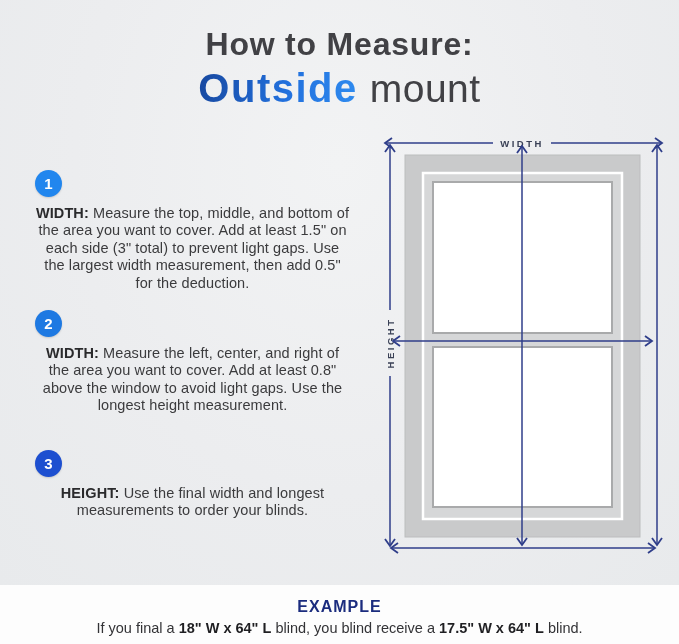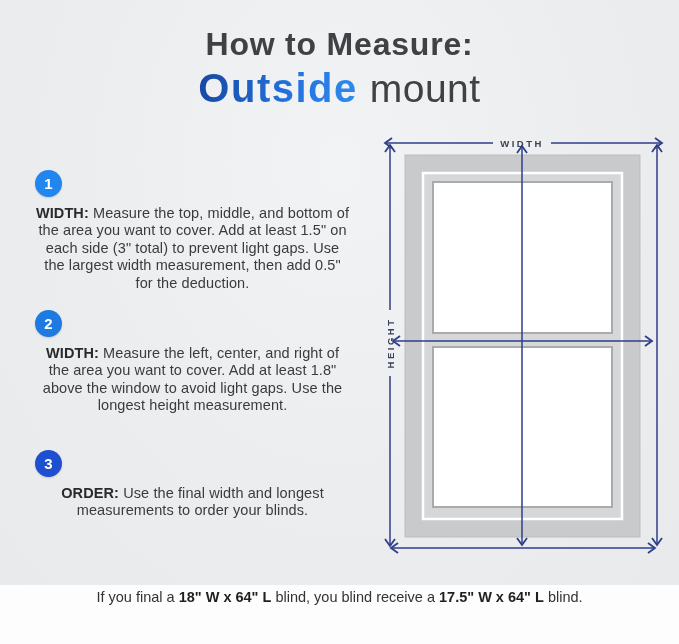--- a/index.html
+++ b/index.html
@@ -92,7 +92,7 @@
         <div class="step-circle" style="background: rgb(30, 121, 226);">
           <span>2</span>
         </div>
-        <p class="step-text"><b>WIDTH:</b> <span>Measure the left, center, and right of the area you want to cover. Add at least 1.8" above the window to avoid light gaps. Use the longest height measurement.</span></p>
+        <p class="step-text"><b>WIDTH:</b> <span>Measure the left, center, and right of the area you want to cover. Add at least 0.8" above the window to avoid light gaps. Use the longest height measurement.</span></p>
       </div>
 
       <div class="step step-3">

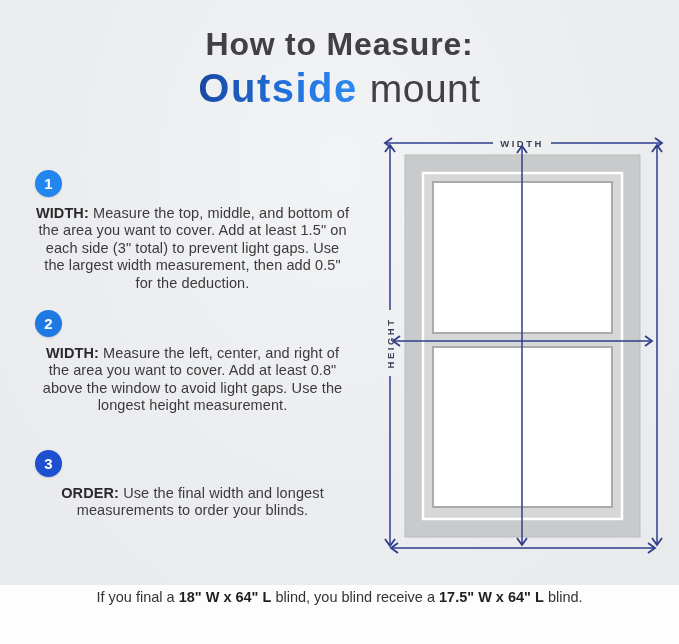--- a/index.html
+++ b/index.html
@@ -99,7 +99,7 @@
         <div class="step-circle" style="background: rgb(29, 79, 208);">
           <span>3</span>
         </div>
-        <p class="step-text"><b>ORDER:</b> <span>Use the final width and longest measurements to order your blinds.</span></p>
+        <p class="step-text"><b>HEIGHT:</b> <span>Use the final width and longest measurements to order your blinds.</span></p>
       </div>
 
     </div>

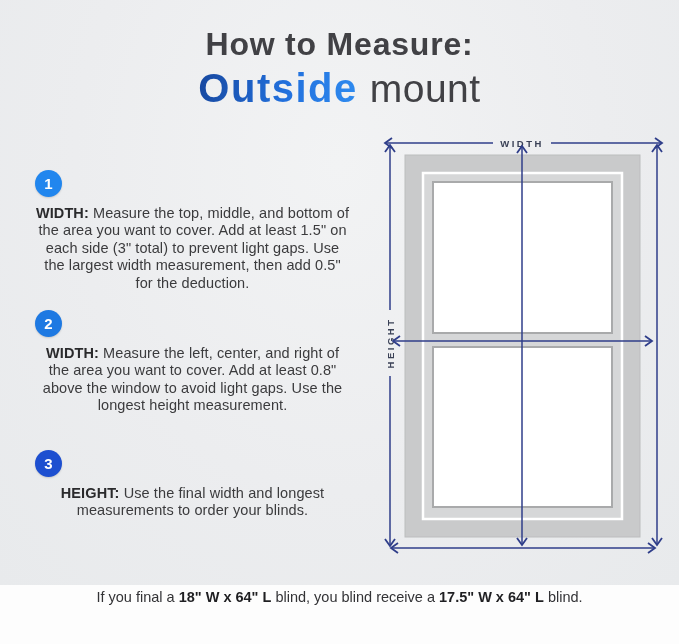--- a/index.html
+++ b/index.html
@@ -158,6 +158,7 @@
   </div>
 
   <div class="example">
+    <div class="example-heading">EXAMPLE</div>
     <div class="example-sentence"><span>If you final a </span><b>18" W x 64" L</b><span> blind, you blind receive a </span><b>17.5" W x 64" L</b><span> blind.</span></div>
   </div>
 

